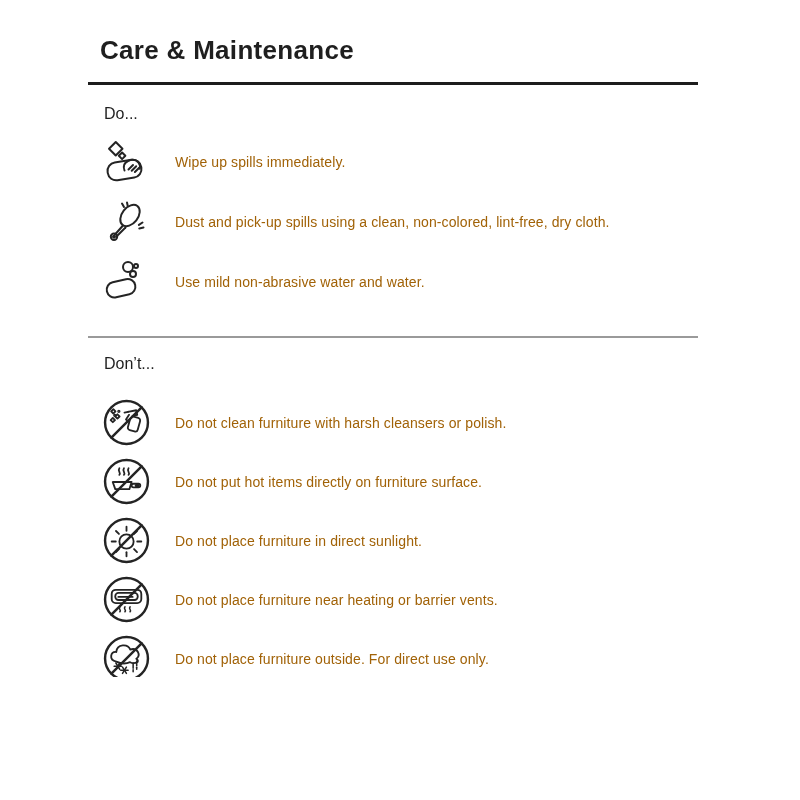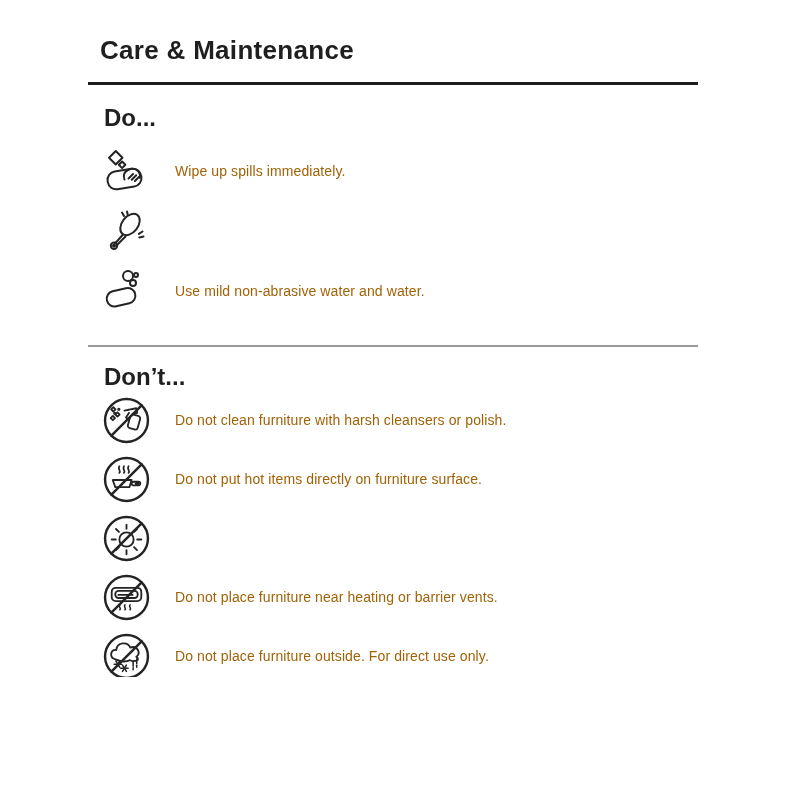--- a/index.html
+++ b/index.html
@@ -16,7 +16,7 @@
   .rule-strong { margin-top:16px; border-top:3px solid #1d1d1d; }
   .rule-light  { margin-top:24px; border-top:2px solid #9a9a9a; }
   .section-heading {
-    margin:20px 0 10px 104px; font-size:24px; font-weight:bold; color:#1f1f1f;
+    margin:20px 0 10px 104px; font-size:16px; font-weight:normal; color:#1f1f1f;
     line-height:1.1;
   }
   .section-heading.dont { margin-top:17px; margin-bottom:0; }

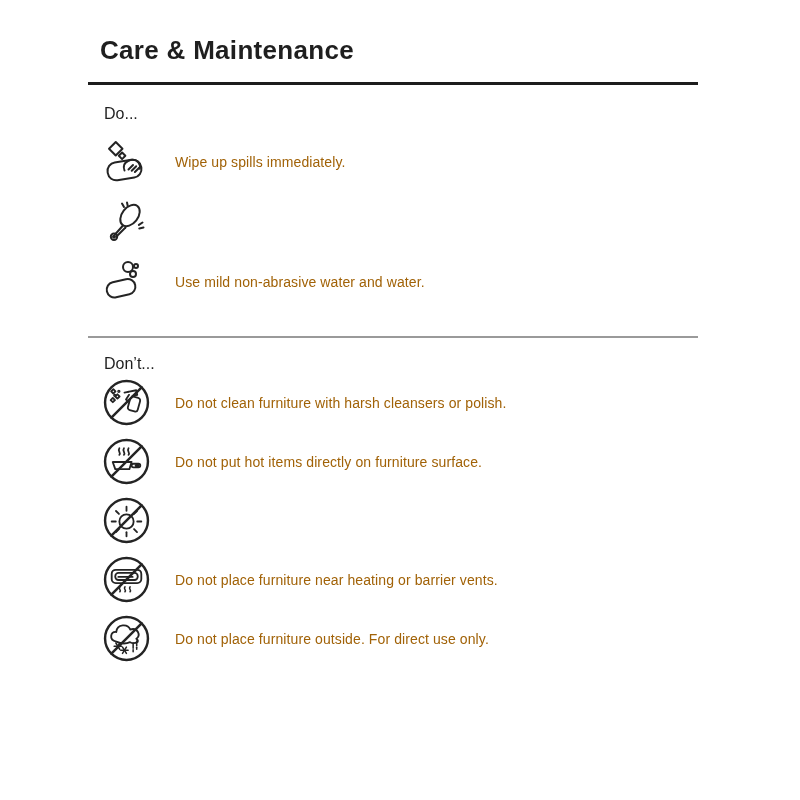--- a/index.html
+++ b/index.html
@@ -65,6 +65,7 @@
         <path d="M40.5 28.5 l-4.2 1"></path>
       </svg>
     </span>
+    <span class="item-text">Dust and pick-up spills using a clean, non-colored, lint-free, dry cloth.</span>
   </div>
 
   <div class="row">

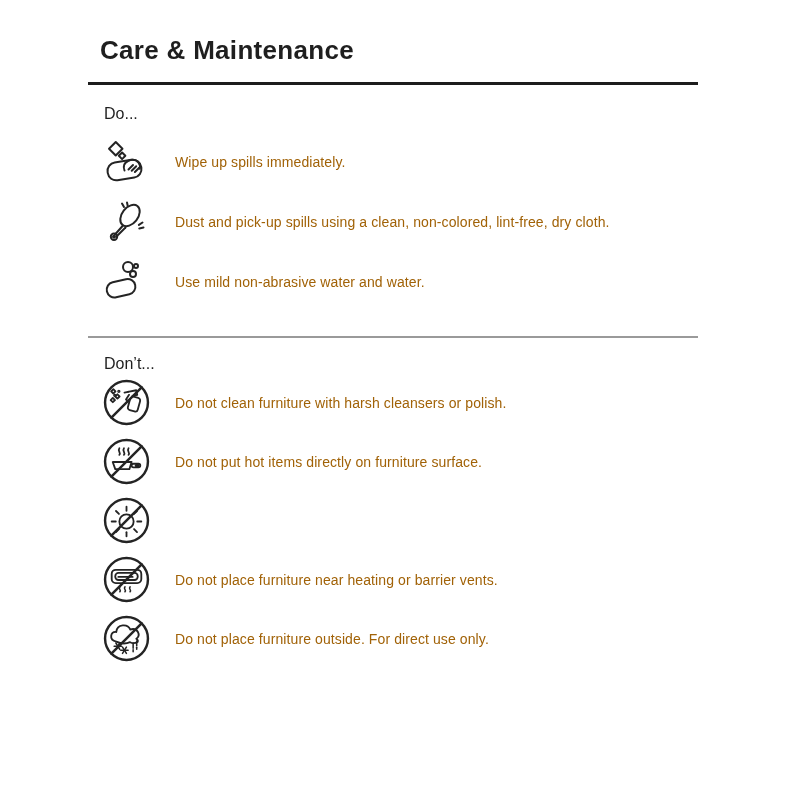--- a/index.html
+++ b/index.html
@@ -19,7 +19,7 @@
     margin:20px 0 10px 104px; font-size:16px; font-weight:normal; color:#1f1f1f;
     line-height:1.1;
   }
-  .section-heading.dont { margin-top:17px; margin-bottom:0; }
+  .section-heading.dont { margin-top:17px; margin-bottom:20px; }
   .row { display:flex; align-items:center; margin-left:100px; height:60px; }
   .row.dont { height:59px; }
   .icon { flex:0 0 52px; width:52px; display:flex; justify-content:center; align-items:center; }

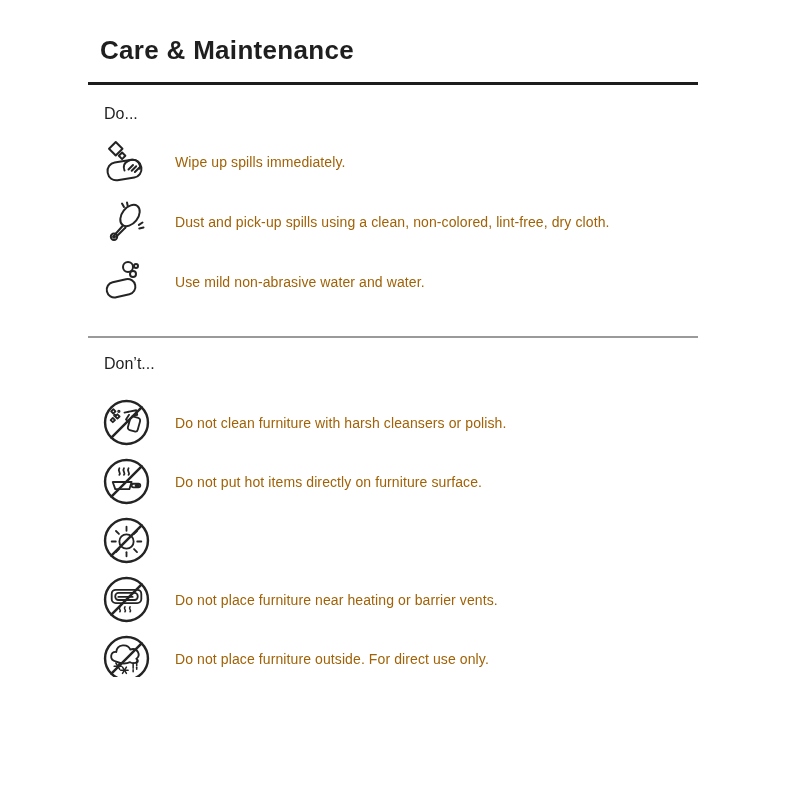--- a/index.html
+++ b/index.html
@@ -135,6 +135,7 @@
         <line x1="9.2" y1="38.8" x2="38.8" y2="9.2" stroke-width="2.4"></line>
       </svg>
     </span>
+    <span class="item-text">Do not place furniture in direct sunlight.</span>
   </div>
 
   <div class="row dont">

